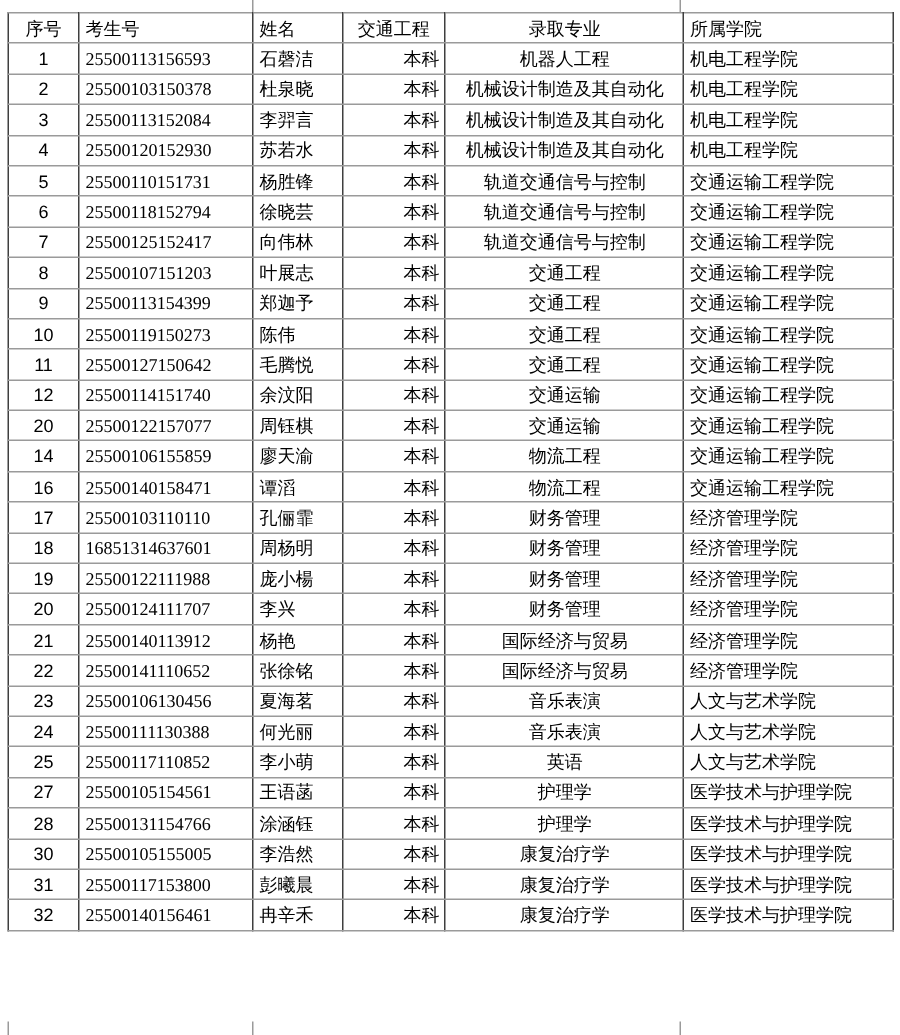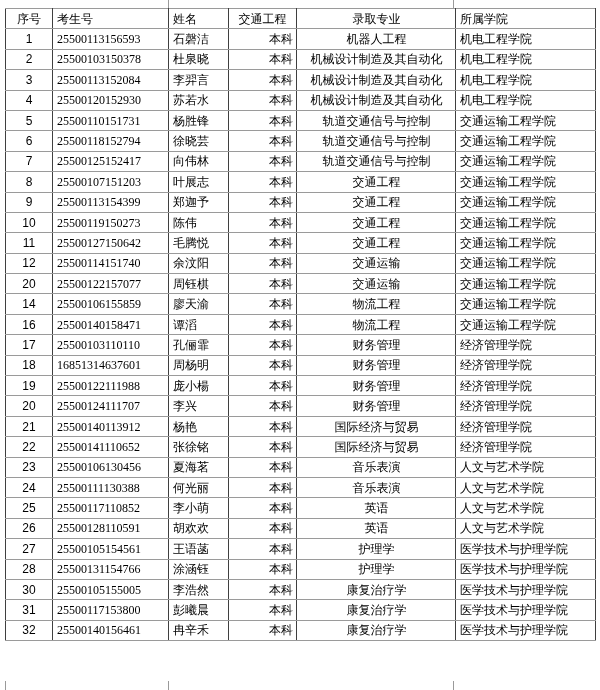--- a/index.html
+++ b/index.html
@@ -289,14 +289,6 @@
           <td class="col5">人文与艺术学院</td>
         </tr>
         <tr>
-          <td class="col0">26</td>
-          <td class="col1">25500128110591</td>
-          <td class="col2">胡欢欢</td>
-          <td class="col3">本科</td>
-          <td class="col4">英语</td>
-          <td class="col5">人文与艺术学院</td>
-        </tr>
-        <tr>
           <td class="col0">27</td>
           <td class="col1">25500105154561</td>
           <td class="col2">王语菡</td>

